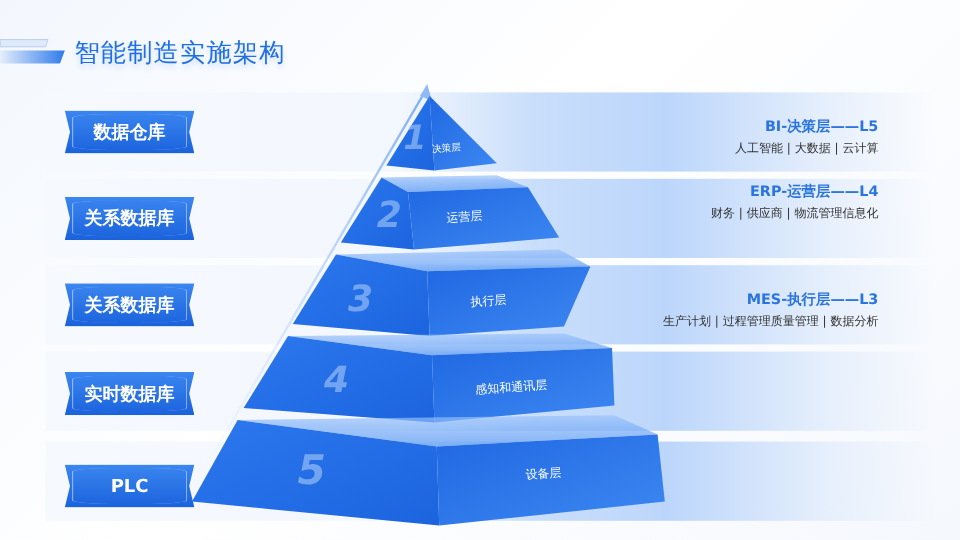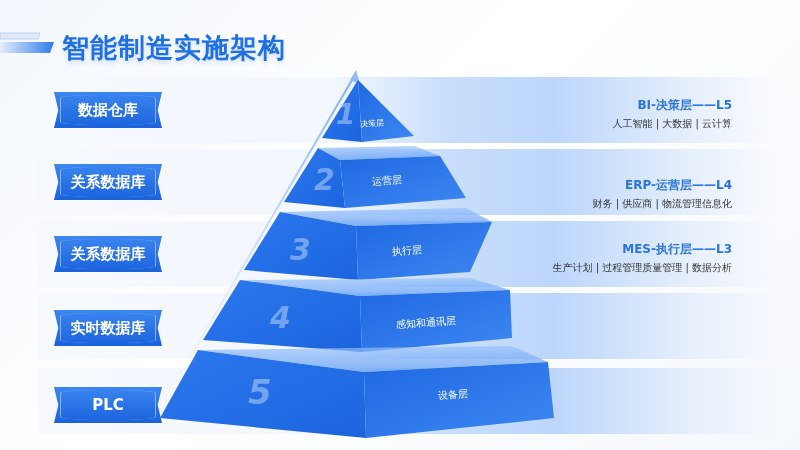--- a/index.html
+++ b/index.html
@@ -12,7 +12,7 @@
   .title-deco { position: absolute; left: 0; top: 31px; width: 56px; height: 24px; }
   .page-title {
     position: absolute; left: 62px; top: 30px;
-    font-size: 27px; font-weight: bold; color: #1f6fe6; letter-spacing: 1px;
+    font-size: 21px; font-weight: normal; color: #1f6fe6; letter-spacing: 1px;
     text-shadow: 0 3px 4px rgba(31,111,230,0.18);
   }
   .row-band {

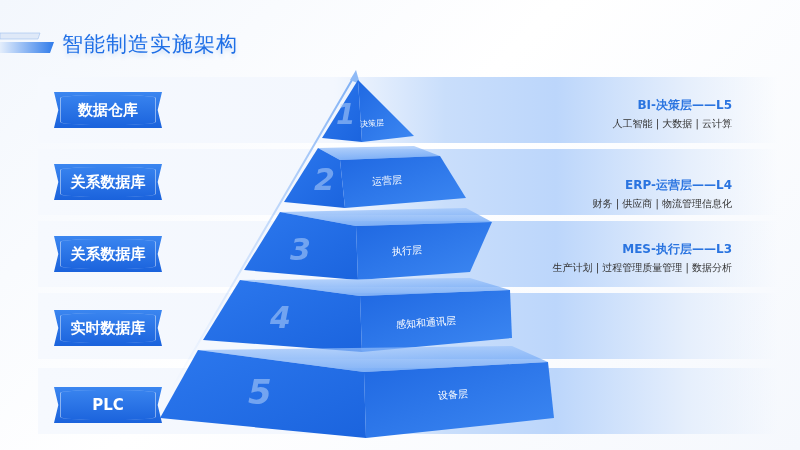--- a/index.html
+++ b/index.html
@@ -141,7 +141,7 @@
   <div class="right-title">BI-决策层——L5</div>
   <div class="right-sub">人工智能 | 大数据 | 云计算</div>
 </div>
-<div class="right-info" style="top:177px;text-align:right;">
+<div class="right-info" style="top:151px;text-align:right;">
   <div class="right-title">ERP-运营层——L4</div>
   <div class="right-sub">财务 | 供应商 | 物流管理信息化</div>
 </div>

